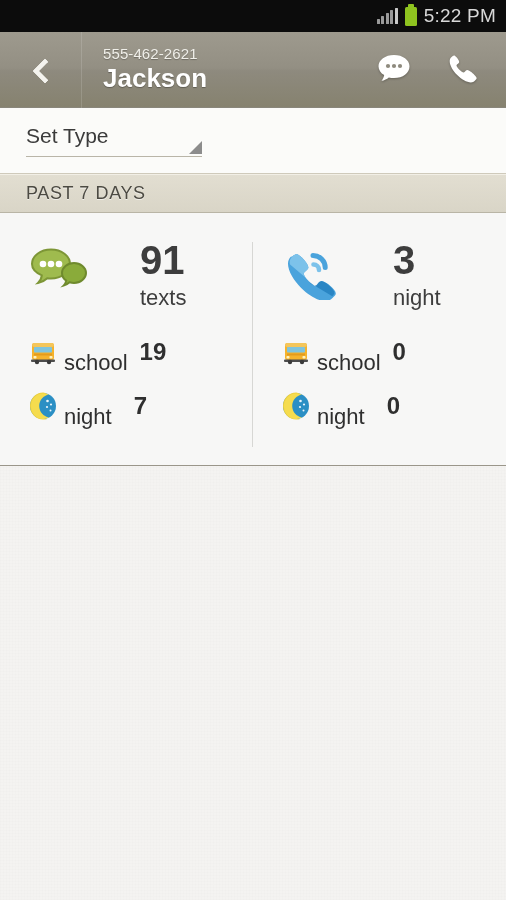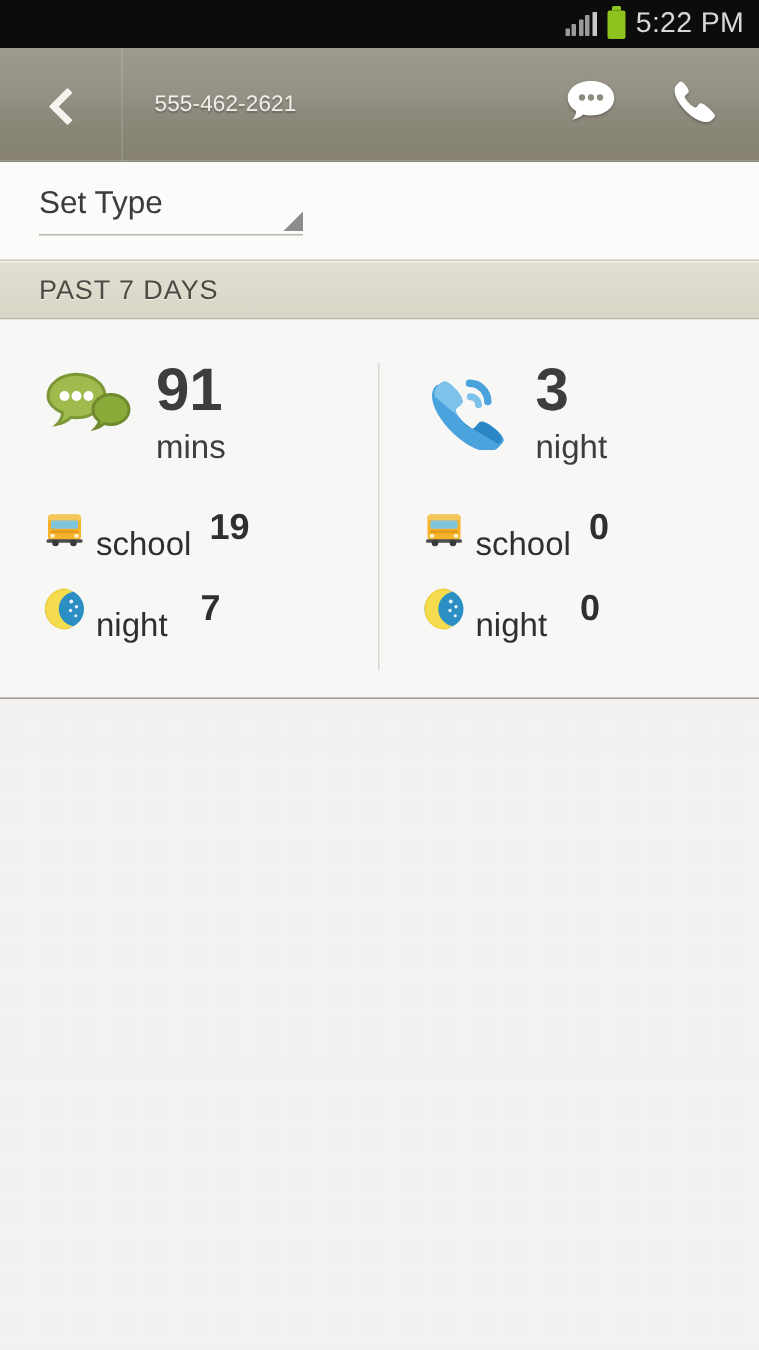--- a/index.html
+++ b/index.html
@@ -165,6 +165,7 @@
 
   <div class="titles">
     <div class="phone-number">555-462-2621</div>
+    <div class="contact-name">Jackson</div>
   </div>
 
   <div class="action-icons">

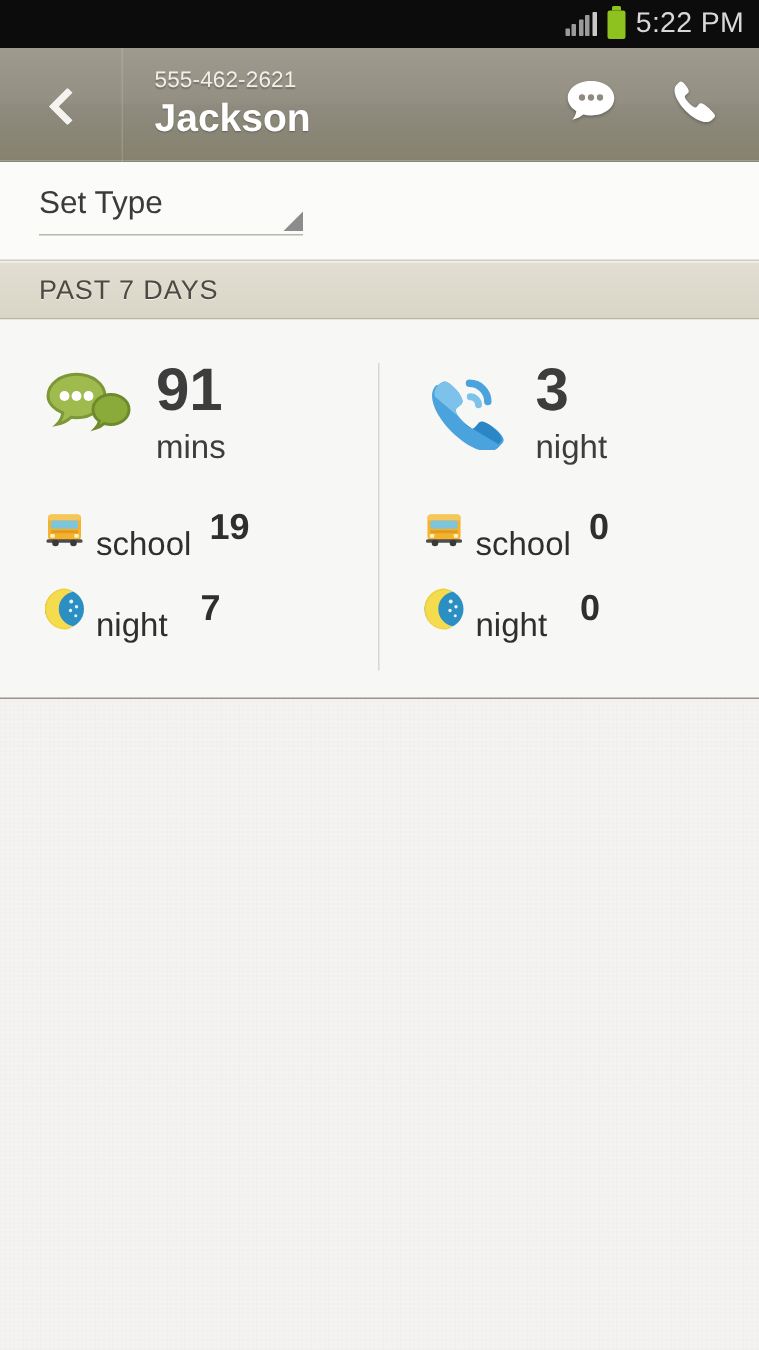--- a/index.html
+++ b/index.html
@@ -119,7 +119,7 @@
     width:1px; height:205px; background:#d7d7d4;
   }
 
-  .primary-row{ display:flex; align-items:flex-start; height:86px; }
+  .primary-row{ display:flex; align-items:flex-start; height:86px;gap:36px; }
   .primary-icon{ width:74px; height:66px; flex:none; display:flex; align-items:center; justify-content:flex-start; }
   .primary-text{ padding-left:4px; padding-top:2px; }
   .primary-value{ font-size:40px; font-weight:bold; color:#3d3d3d; line-height:0.98; }

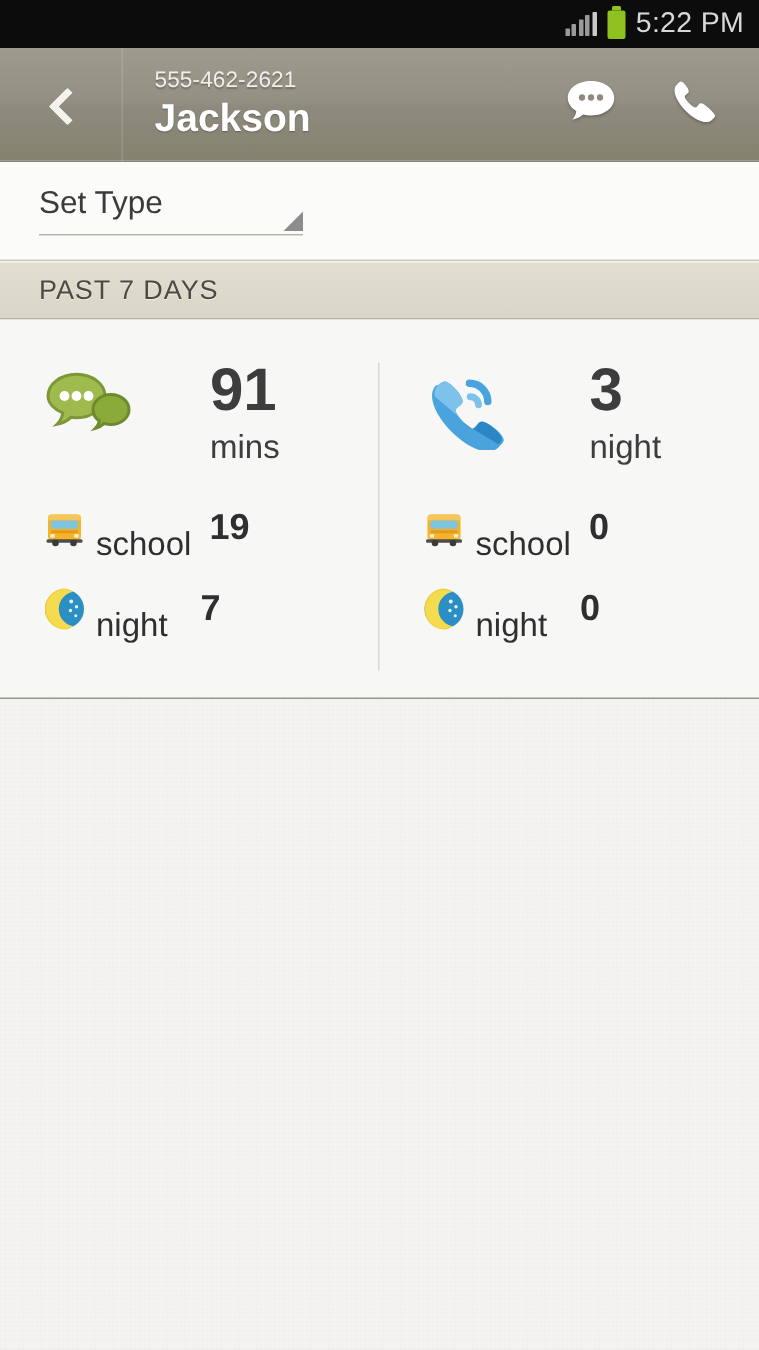--- a/index.html
+++ b/index.html
@@ -215,7 +215,7 @@
       </div>
       <div class="primary-text">
         <div class="primary-value">91</div>
-        <div class="primary-unit">mins</div>
+        <div class="primary-unit">texts</div>
       </div>
     </div>
 

